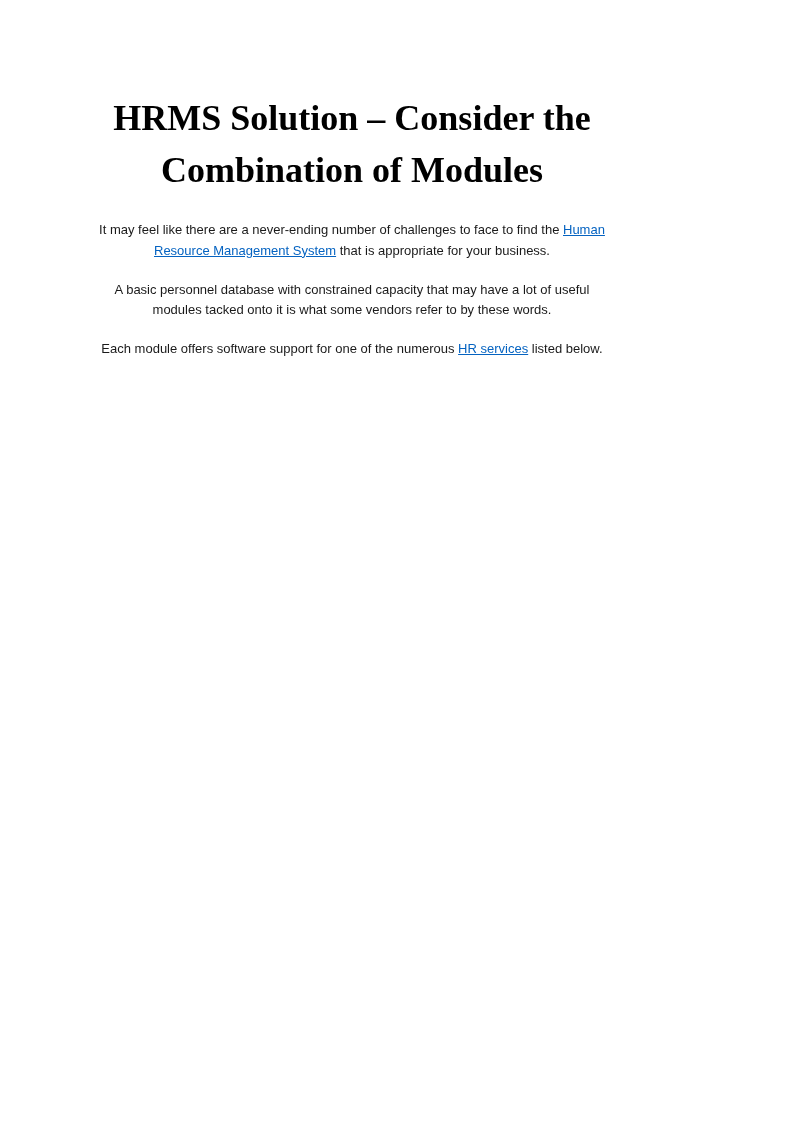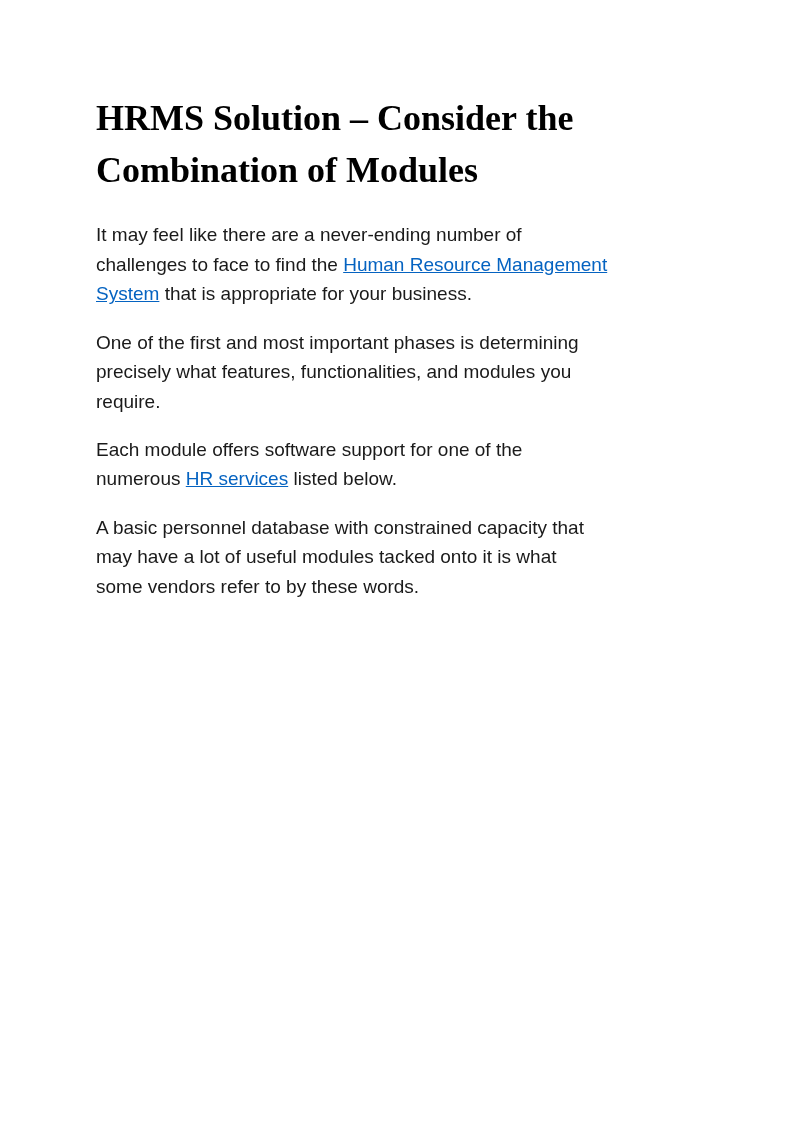--- a/index.html
+++ b/index.html
@@ -18,6 +18,7 @@
     height: 1123px;
     background: #ffffff;
     padding: 92px 96px 16px 96px;
+    text-align: center;
   }
   h1.doc-title {
     font-family: "Liberation Serif", "DejaVu Serif", serif;

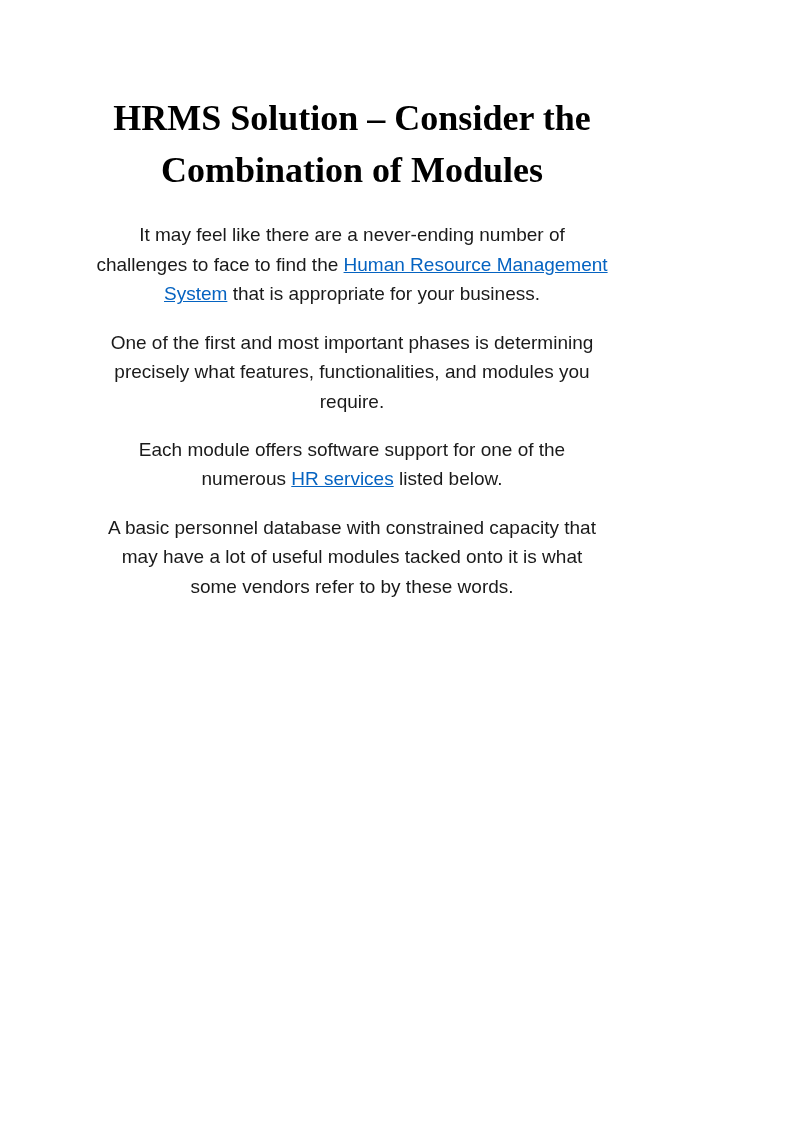--- a/index.html
+++ b/index.html
@@ -29,7 +29,7 @@
     margin-bottom: 24px;
   }
   p.doc-paragraph {
-    font-size: 19px;
+    font-size: 13px;
     line-height: 1.55;
     margin-bottom: 19px;
     color: #1a1a1a;

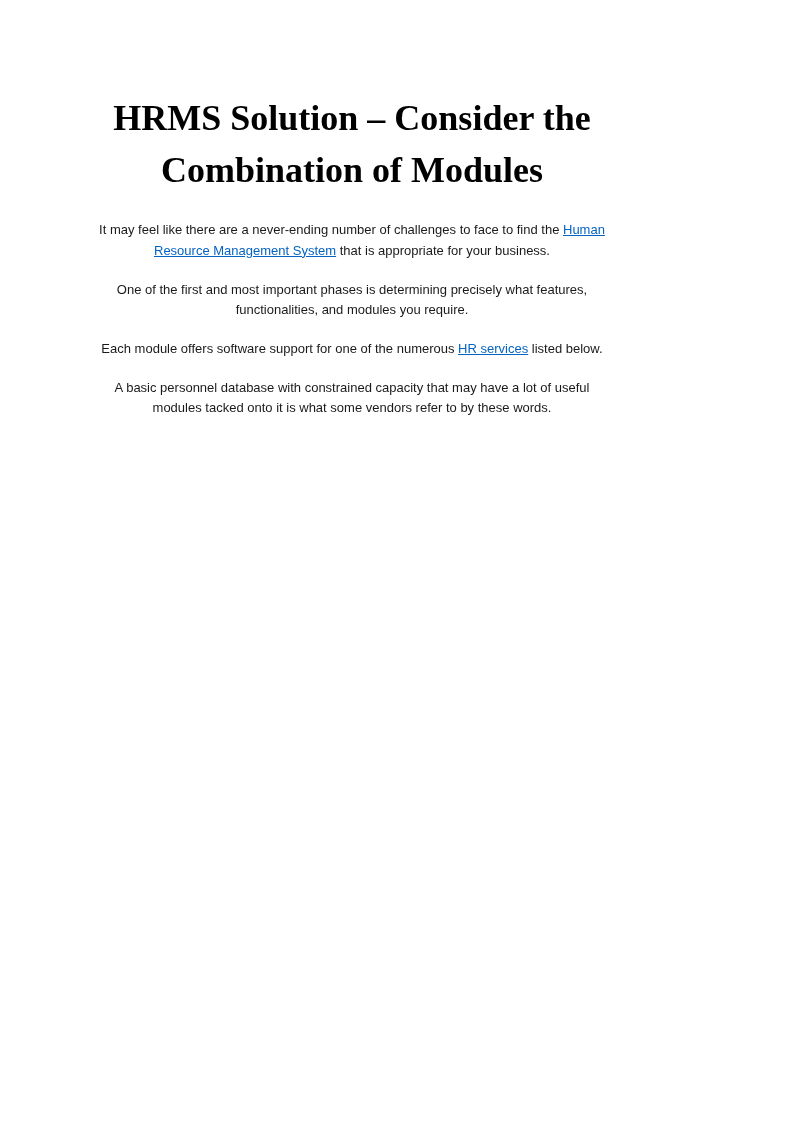--- a/index.html
+++ b/index.html
@@ -49,7 +49,6 @@
 
   <p class="doc-paragraph"><span>It may feel like there are a never-ending number of challenges to face to find the </span><a>Human Resource Management System</a><span> that is appropriate for your business.</span></p>
 
-  <p class="doc-paragraph">One of the first and most important phases is determining precisely what features, functionalities, and modules you require.</p>
 
 
 

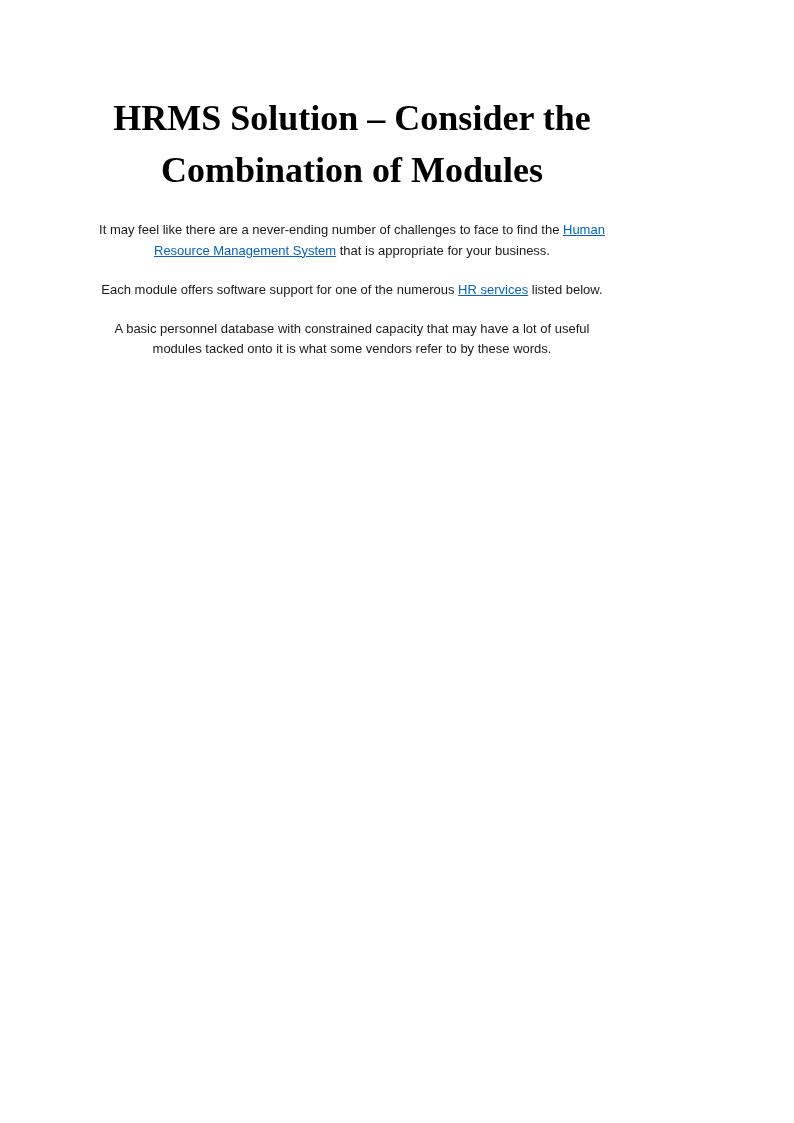--- a/index.html
+++ b/index.html
@@ -52,9 +52,9 @@
 
 
 
+  <p class="doc-paragraph">A basic personnel database with constrained capacity that may have a lot of useful modules tacked onto it is what some vendors refer to by these words.</p>
+
   <p class="doc-paragraph"><span>Each module offers software support for one of the numerous </span><a>HR services</a><span> listed below.</span></p>
-
-  <p class="doc-paragraph">A basic personnel database with constrained capacity that may have a lot of useful modules tacked onto it is what some vendors refer to by these words.</p>
 
 </div>
 

